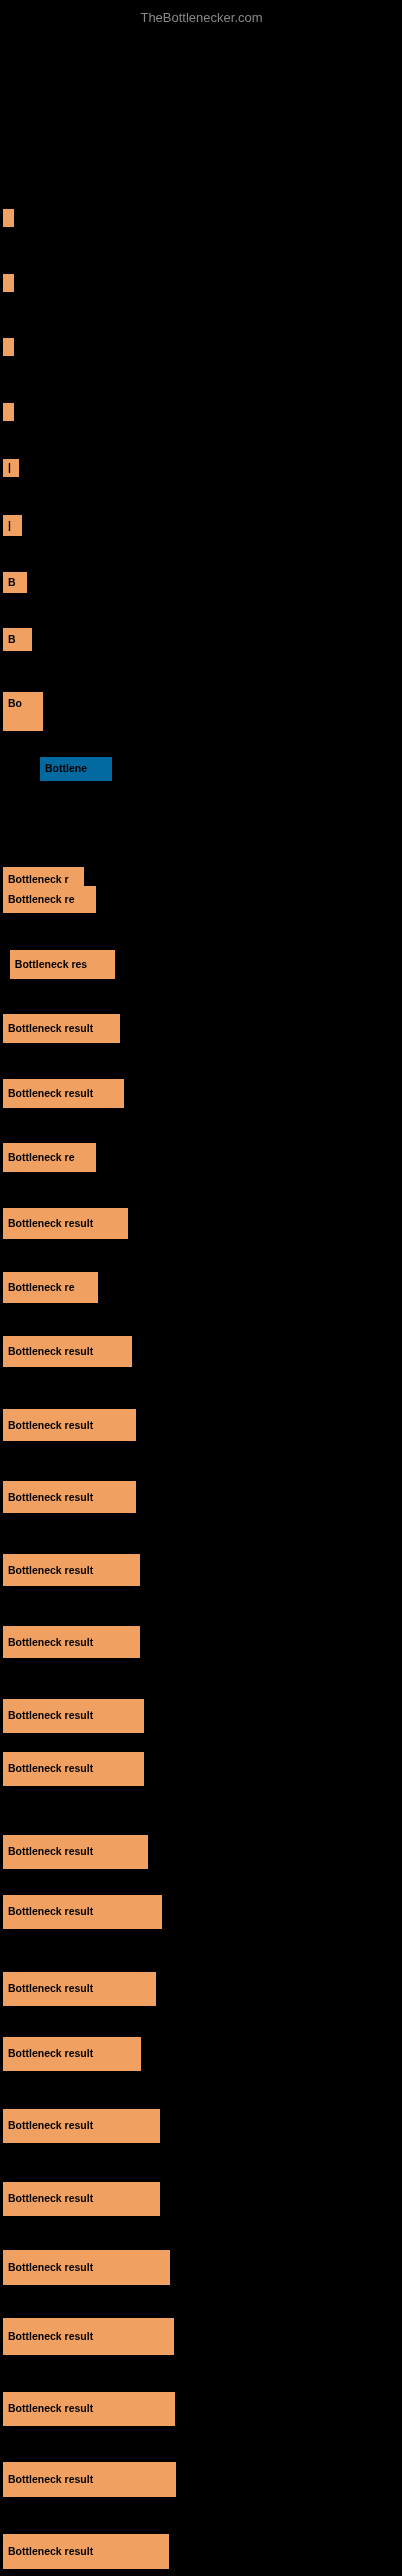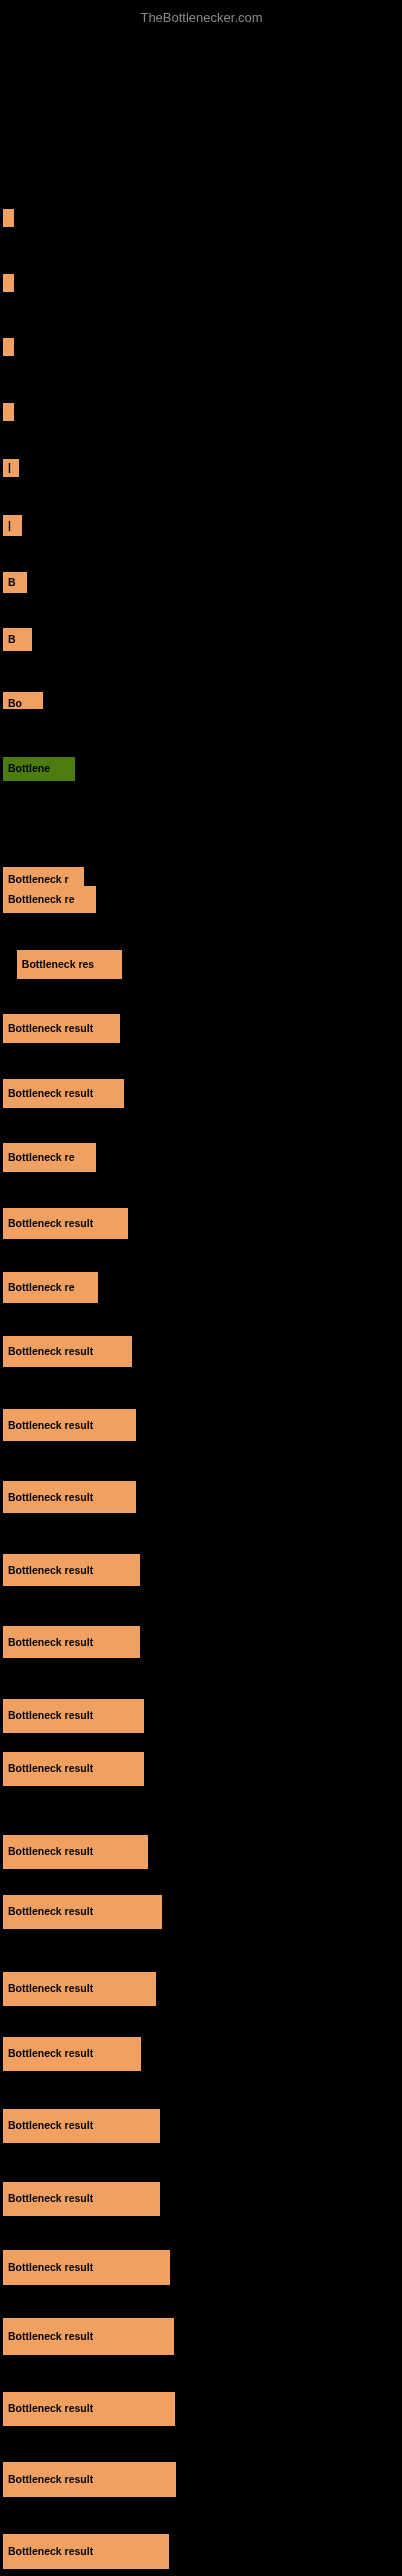--- a/index.html
+++ b/index.html
@@ -39,7 +39,7 @@
     <div style="position: absolute; top: 515px; left: 3.2px;"><span style="display: inline-block; background-color: rgb(240, 160, 96); color: rgb(0, 0, 0); font-size: 10.5px; font-weight: bold; padding: 3.2px 4.8px; width: 19.3px; height: 21px; overflow: hidden; white-space: nowrap; line-height: 14.5px;">|</span></div>
     <div style="position: absolute; top: 572px; left: 3.2px;"><span style="display: inline-block; background-color: rgb(240, 160, 96); color: rgb(0, 0, 0); font-size: 10.5px; font-weight: bold; padding: 3.2px 4.8px; width: 24px; height: 21px; overflow: hidden; white-space: nowrap; line-height: 14.5px;">B</span></div>
     <div style="position: absolute; top: 628px; left: 3.2px;"><span style="display: inline-block; background-color: rgb(240, 160, 96); color: rgb(0, 0, 0); font-size: 10.5px; font-weight: bold; padding: 3.2px 4.8px; width: 29px; height: 22.5px; overflow: hidden; white-space: nowrap; line-height: 16px;">B</span></div>
-    <div style="position: absolute; top: 692px; left: 3.2px;"><span style="display: inline-block; background-color: rgb(240, 160, 96); color: rgb(0, 0, 0); font-size: 10.5px; font-weight: bold; padding: 3.2px 4.8px; width: 40px; height: 17px; overflow: hidden; white-space: nowrap; line-height: 16px;">Bo</span></div>
+    <div style="position: absolute; top: 692px; left: 3.2px;"><span style="display: inline-block; background-color: rgb(240, 160, 96); color: rgb(0, 0, 0); font-size: 10.5px; font-weight: bold; padding: 3.2px 4.8px; width: 40px; height: 39px; overflow: hidden; white-space: nowrap; line-height: 16px;">Bo</span></div>
     <div style="position: absolute; top: 757px; left: 3.2px;"><span style="display: inline-block; background-color: #4d7c0f; color: rgb(0, 0, 0); font-size: 10.5px; font-weight: bold; padding: 3.2px 4.8px; width: 72px; height: 24px; overflow: hidden; white-space: nowrap; line-height: 17.7px;">Bottlene</span></div>
     <div style="position: absolute; top: 867px; left: 3.2px;"><span style="display: inline-block; background-color: rgb(240, 160, 96); color: rgb(0, 0, 0); font-size: 10.5px; font-weight: bold; padding: 3.2px 4.8px; width: 81px; height: 26px; overflow: hidden; white-space: nowrap; line-height: 19.3px;">Bottleneck r</span></div>
     <div style="position: absolute; top: 886px; left: 3.2px;"><span style="display: inline-block; background-color: rgb(240, 160, 96); color: rgb(0, 0, 0); font-size: 10.5px; font-weight: bold; padding: 3.2px 4.8px; width: 93px; height: 27px; overflow: hidden; white-space: nowrap; line-height: 21px;">Bottleneck re</span></div>

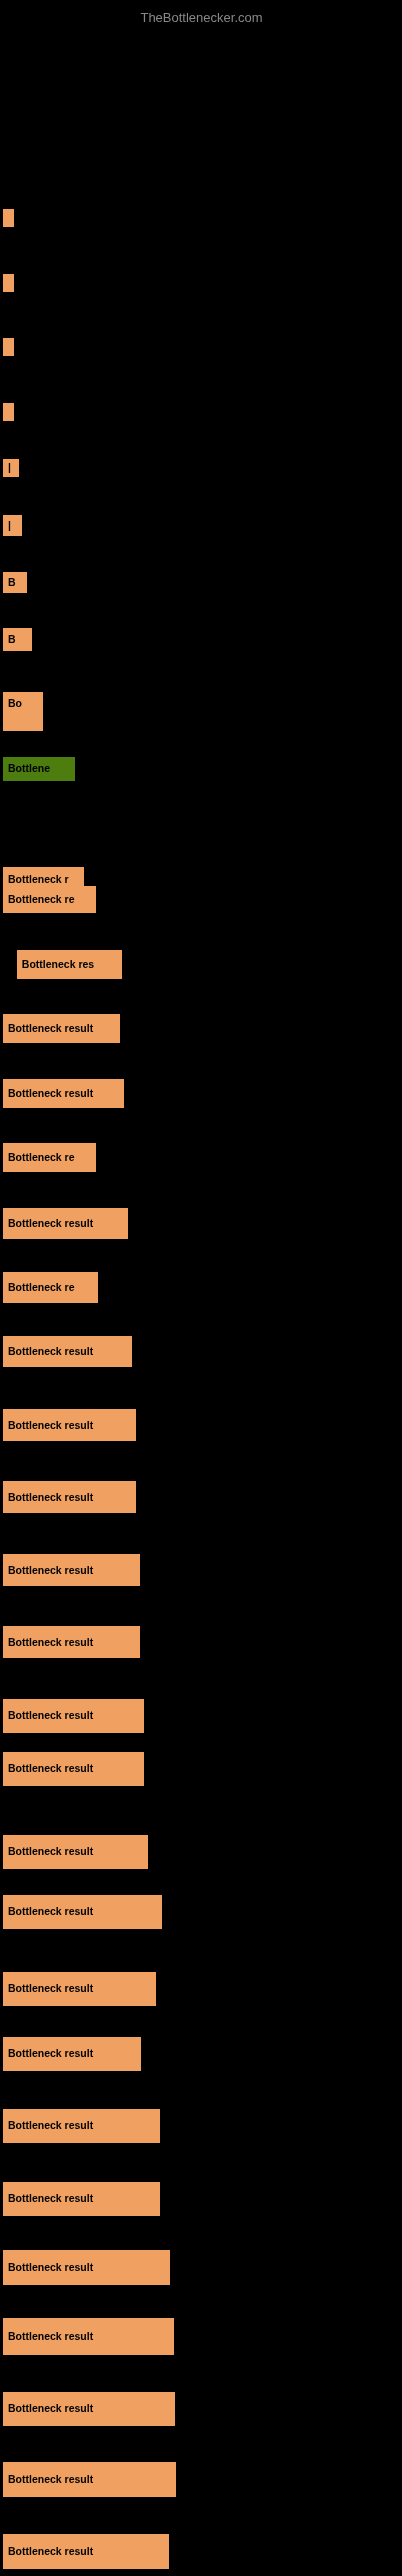--- a/index.html
+++ b/index.html
@@ -40,7 +40,7 @@
     <div style="position: absolute; top: 572px; left: 3.2px;"><span style="display: inline-block; background-color: rgb(240, 160, 96); color: rgb(0, 0, 0); font-size: 10.5px; font-weight: bold; padding: 3.2px 4.8px; width: 24px; height: 21px; overflow: hidden; white-space: nowrap; line-height: 14.5px;">B</span></div>
     <div style="position: absolute; top: 628px; left: 3.2px;"><span style="display: inline-block; background-color: rgb(240, 160, 96); color: rgb(0, 0, 0); font-size: 10.5px; font-weight: bold; padding: 3.2px 4.8px; width: 29px; height: 22.5px; overflow: hidden; white-space: nowrap; line-height: 16px;">B</span></div>
     <div style="position: absolute; top: 692px; left: 3.2px;"><span style="display: inline-block; background-color: rgb(240, 160, 96); color: rgb(0, 0, 0); font-size: 10.5px; font-weight: bold; padding: 3.2px 4.8px; width: 40px; height: 39px; overflow: hidden; white-space: nowrap; line-height: 16px;">Bo</span></div>
-    <div style="position: absolute; top: 757px; left: 3.2px;"><span style="display: inline-block; background-color: #4d7c0f; color: rgb(0, 0, 0); font-size: 10.5px; font-weight: bold; padding: 3.2px 4.8px; width: 72px; height: 24px; overflow: hidden; white-space: nowrap; line-height: 17.7px;">Bottlene</span></div>
+    <div style="position: absolute; top: 757px; left: 3.2px;"><span style="display: inline-block; background-color: #0369a1; color: rgb(0, 0, 0); font-size: 10.5px; font-weight: bold; padding: 3.2px 4.8px; width: 72px; height: 24px; overflow: hidden; white-space: nowrap; line-height: 17.7px; margin-left: 37px;">Bottlene</span></div>
     <div style="position: absolute; top: 867px; left: 3.2px;"><span style="display: inline-block; background-color: rgb(240, 160, 96); color: rgb(0, 0, 0); font-size: 10.5px; font-weight: bold; padding: 3.2px 4.8px; width: 81px; height: 26px; overflow: hidden; white-space: nowrap; line-height: 19.3px;">Bottleneck r</span></div>
     <div style="position: absolute; top: 886px; left: 3.2px;"><span style="display: inline-block; background-color: rgb(240, 160, 96); color: rgb(0, 0, 0); font-size: 10.5px; font-weight: bold; padding: 3.2px 4.8px; width: 93px; height: 27px; overflow: hidden; white-space: nowrap; line-height: 21px;">Bottleneck re</span></div>
     <div style="position: absolute; top: 950px; left: 17px;"><span style="display: inline-block; background-color: rgb(240, 160, 96); color: rgb(0, 0, 0); font-size: 10.5px; font-weight: bold; padding: 3.2px 4.8px; width: 105px; height: 29px; overflow: hidden; white-space: nowrap; line-height: 22.5px;">Bottleneck res</span></div>

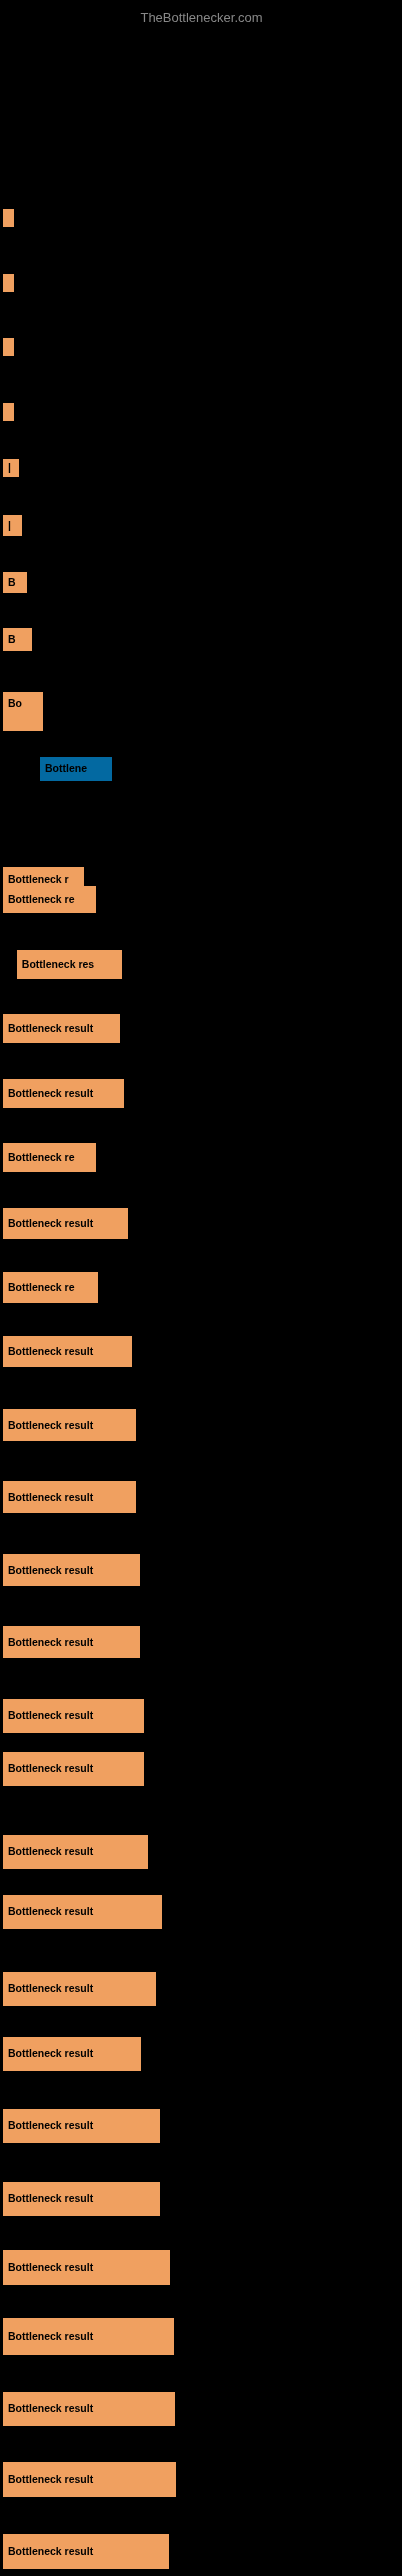--- a/index.html
+++ b/index.html
@@ -43,7 +43,7 @@
     <div style="position: absolute; top: 757px; left: 3.2px;"><span style="display: inline-block; background-color: #0369a1; color: rgb(0, 0, 0); font-size: 10.5px; font-weight: bold; padding: 3.2px 4.8px; width: 72px; height: 24px; overflow: hidden; white-space: nowrap; line-height: 17.7px; margin-left: 37px;">Bottlene</span></div>
     <div style="position: absolute; top: 867px; left: 3.2px;"><span style="display: inline-block; background-color: rgb(240, 160, 96); color: rgb(0, 0, 0); font-size: 10.5px; font-weight: bold; padding: 3.2px 4.8px; width: 81px; height: 26px; overflow: hidden; white-space: nowrap; line-height: 19.3px;">Bottleneck r</span></div>
     <div style="position: absolute; top: 886px; left: 3.2px;"><span style="display: inline-block; background-color: rgb(240, 160, 96); color: rgb(0, 0, 0); font-size: 10.5px; font-weight: bold; padding: 3.2px 4.8px; width: 93px; height: 27px; overflow: hidden; white-space: nowrap; line-height: 21px;">Bottleneck re</span></div>
-    <div style="position: absolute; top: 950px; left: 17px;"><span style="display: inline-block; background-color: rgb(240, 160, 96); color: rgb(0, 0, 0); font-size: 10.5px; font-weight: bold; padding: 3.2px 4.8px; width: 105px; height: 29px; overflow: hidden; white-space: nowrap; line-height: 22.5px;">Bottleneck res</span></div>
+    <div style="position: absolute; top: 950px; left: 10px;"><span style="display: inline-block; background-color: rgb(240, 160, 96); color: rgb(0, 0, 0); font-size: 10.5px; font-weight: bold; padding: 3.2px 4.8px; width: 105px; height: 29px; overflow: hidden; white-space: nowrap; line-height: 22.5px;">Bottleneck res</span></div>
     <div style="position: absolute; top: 1014px; left: 3.2px;"><span style="display: inline-block; background-color: rgb(240, 160, 96); color: rgb(0, 0, 0); font-size: 10.5px; font-weight: bold; padding: 3.2px 4.8px; width: 117px; height: 29px; overflow: hidden; white-space: nowrap; line-height: 22.5px;">Bottleneck result</span></div>
     <div style="position: absolute; top: 1079px; left: 3.2px;"><span style="display: inline-block; background-color: rgb(240, 160, 96); color: rgb(0, 0, 0); font-size: 10.5px; font-weight: bold; padding: 3.2px 4.8px; width: 121px; height: 29px; overflow: hidden; white-space: nowrap; line-height: 22.5px;">Bottleneck result</span></div>
     <div style="position: absolute; top: 1143px; left: 3.2px;"><span style="display: inline-block; background-color: rgb(240, 160, 96); color: rgb(0, 0, 0); font-size: 10.5px; font-weight: bold; padding: 3.2px 4.8px; width: 93px; height: 29px; overflow: hidden; white-space: nowrap; line-height: 22.5px;">Bottleneck re</span></div>

